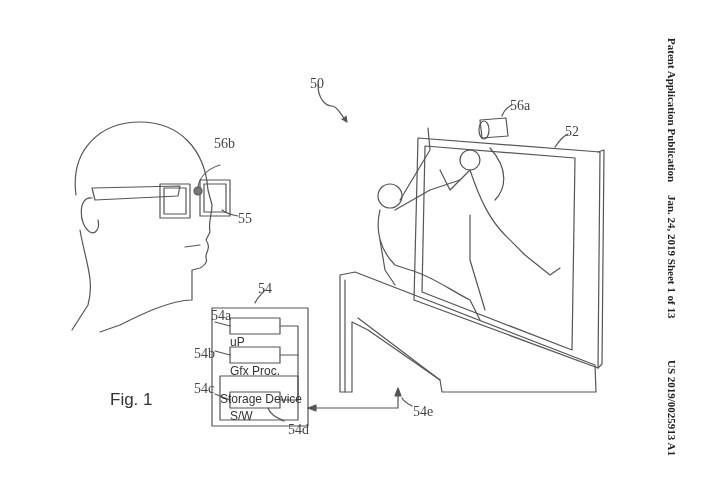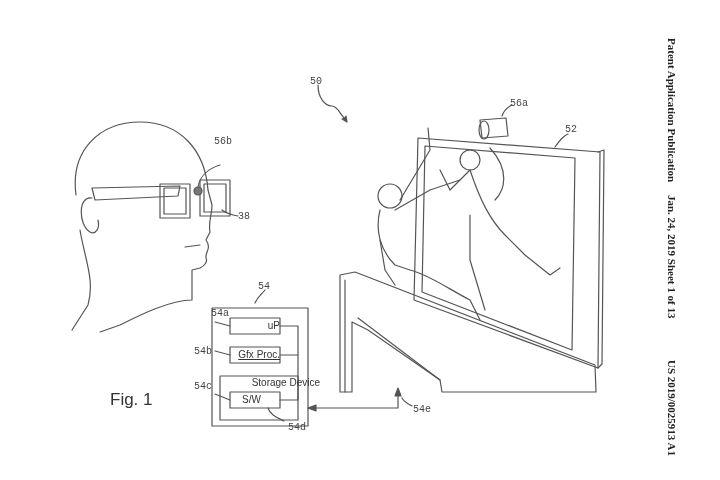--- a/index.html
+++ b/index.html
@@ -5,7 +5,7 @@
   html,body{margin:0;padding:0;background:#fff;}
   body{width:720px;height:480px;position:relative;overflow:hidden;font-family:"Liberation Sans",sans-serif;color:#333;}
   svg{position:absolute;left:0;top:0;}
-  .lbl{position:absolute;font-size:10px;color:#444;font-family:Liberation Mono, monospace;}
+  .lbl{position:absolute;font-size:14px;color:#444;font-family:Liberation Serif, serif;}
   .boxlbl{position:absolute;font-size:10px;color:#333;text-align:right;font-family:"Liberation Sans",sans-serif;}
   .fig{position:absolute;font-size:17px;color:#333;font-family:"Liberation Sans",sans-serif;}
   .side{position:absolute;left:662px;top:0;width:40px;height:480px;}

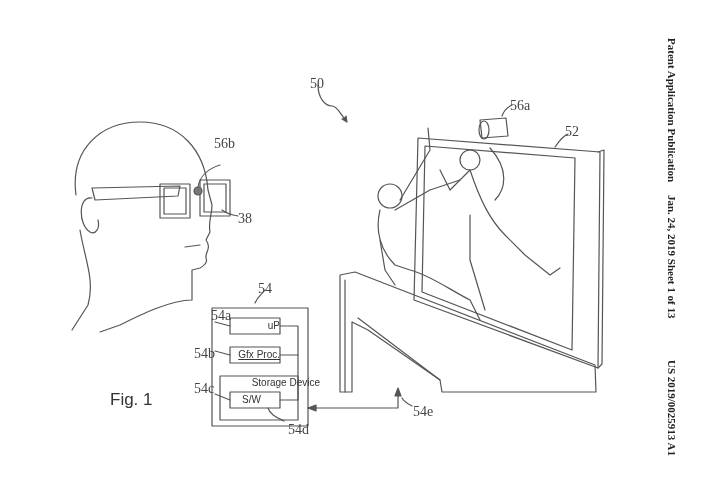--- a/index.html
+++ b/index.html
@@ -86,7 +86,7 @@
 <div class="lbl" style="left:565px;top:124px;text-align:center;">52</div>
 <div class="lbl" style="left:510px;top:98px;">56a</div>
 <div class="lbl" style="left:214px;top:136px;">56b</div>
-<div class="lbl" style="left:238px;top:211px;">38</div>
+<div class="lbl" style="left:238px;top:211px;">55</div>
 <div class="lbl" style="left:258px;top:281px;">54</div>
 <div class="lbl" style="left:211px;top:308px;">54a</div>
 <div class="lbl" style="left:194px;top:346px;">54b</div>

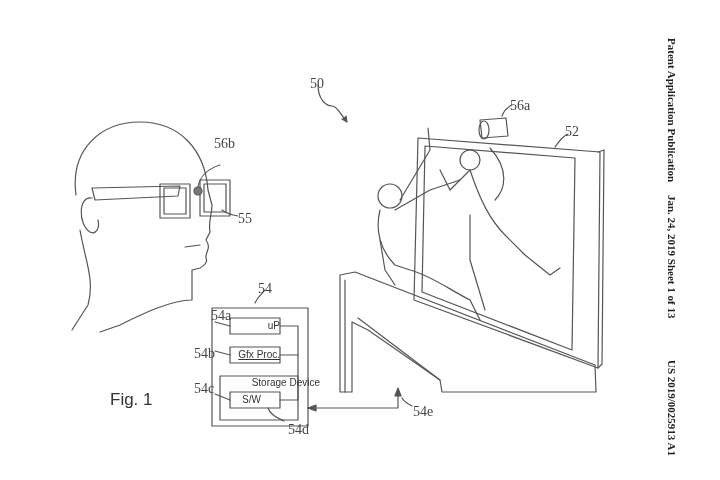--- a/index.html
+++ b/index.html
@@ -6,7 +6,7 @@
   body{width:720px;height:480px;position:relative;overflow:hidden;font-family:"Liberation Sans",sans-serif;color:#333;}
   svg{position:absolute;left:0;top:0;}
   .lbl{position:absolute;font-size:14px;color:#444;font-family:Liberation Serif, serif;}
-  .boxlbl{position:absolute;font-size:10px;color:#333;text-align:right;font-family:"Liberation Sans",sans-serif;}
+  .boxlbl{position:absolute;font-size:12px;color:#333;text-align:left;font-family:"Liberation Sans",sans-serif;margin-top:15px;}
   .fig{position:absolute;font-size:17px;color:#333;font-family:"Liberation Sans",sans-serif;}
   .side{position:absolute;left:662px;top:0;width:40px;height:480px;}
   .side span{position:absolute;writing-mode:vertical-rl;font-family:"Liberation Serif",serif;font-weight:bold;font-size:11px;color:#222;white-space:nowrap;}

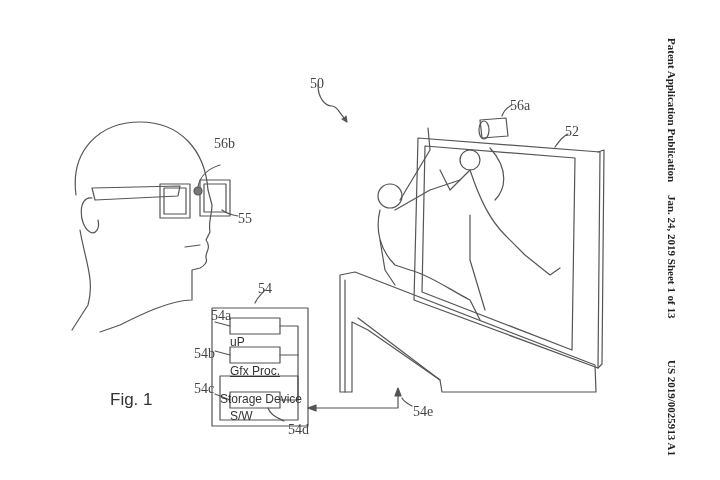--- a/index.html
+++ b/index.html
@@ -95,7 +95,7 @@
 <div class="lbl" style="left:413px;top:404px;">54e</div>
 
 <div class="boxlbl" style="left:230px;top:320px;width:50px;">uP</div>
-<div class="boxlbl" style="left:230px;top:349px;width:50px;text-decoration:underline;">Gfx Proc.</div>
+<div class="boxlbl" style="left:230px;top:349px;width:50px;">Gfx Proc.</div>
 <div class="boxlbl" style="left:220px;top:377px;width:100px;">Storage Device</div>
 <div class="boxlbl" style="left:230px;top:394px;width:31px;">S/W</div>
 

